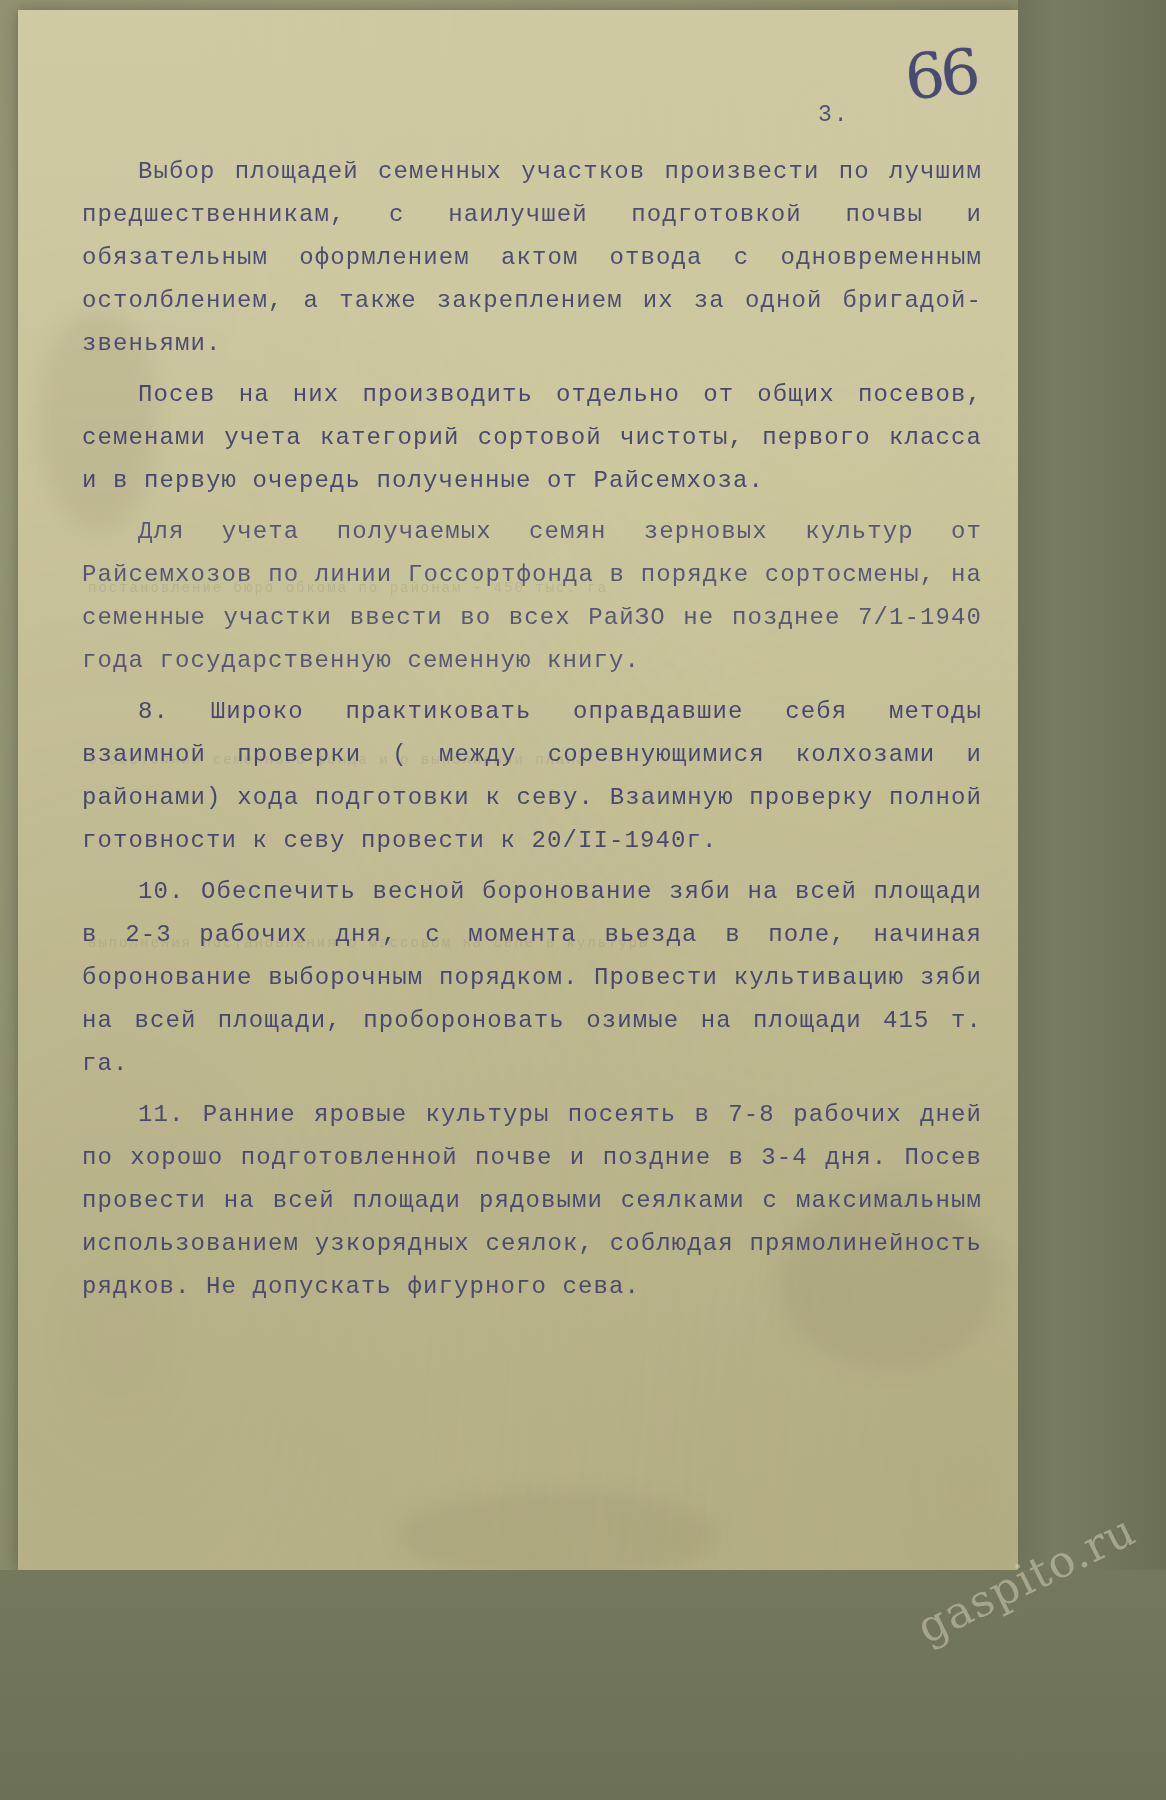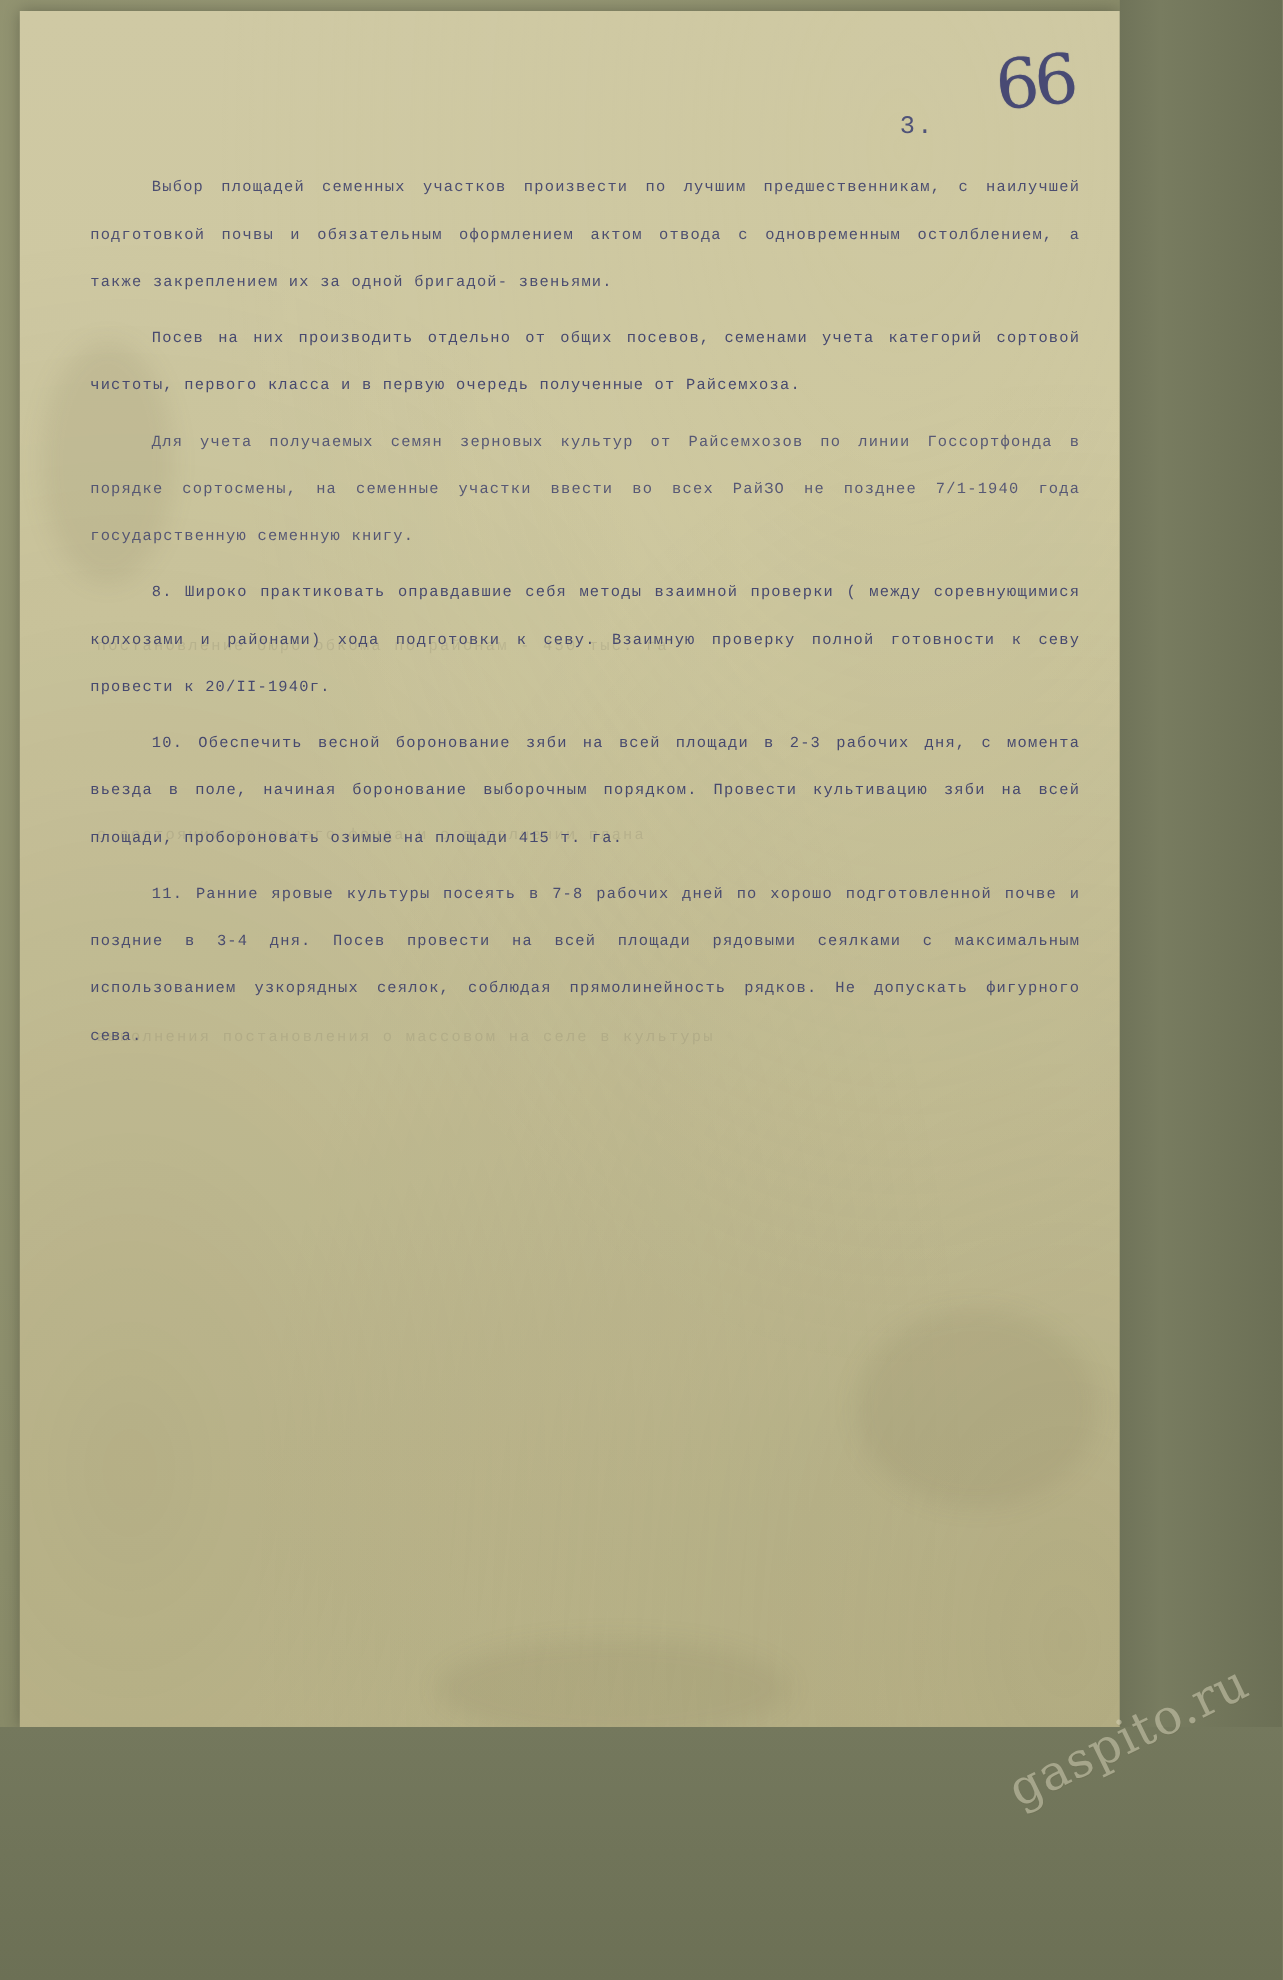--- a/index.html
+++ b/index.html
@@ -90,7 +90,7 @@
     top: 140px;
     width: 900px;
     font-family: "Liberation Mono", "DejaVu Sans Mono", monospace;
-    font-size: 14px;
+    font-size: 24px;
     line-height: 43px;
     color: #3c3f6b;
     letter-spacing: 1.1px;

